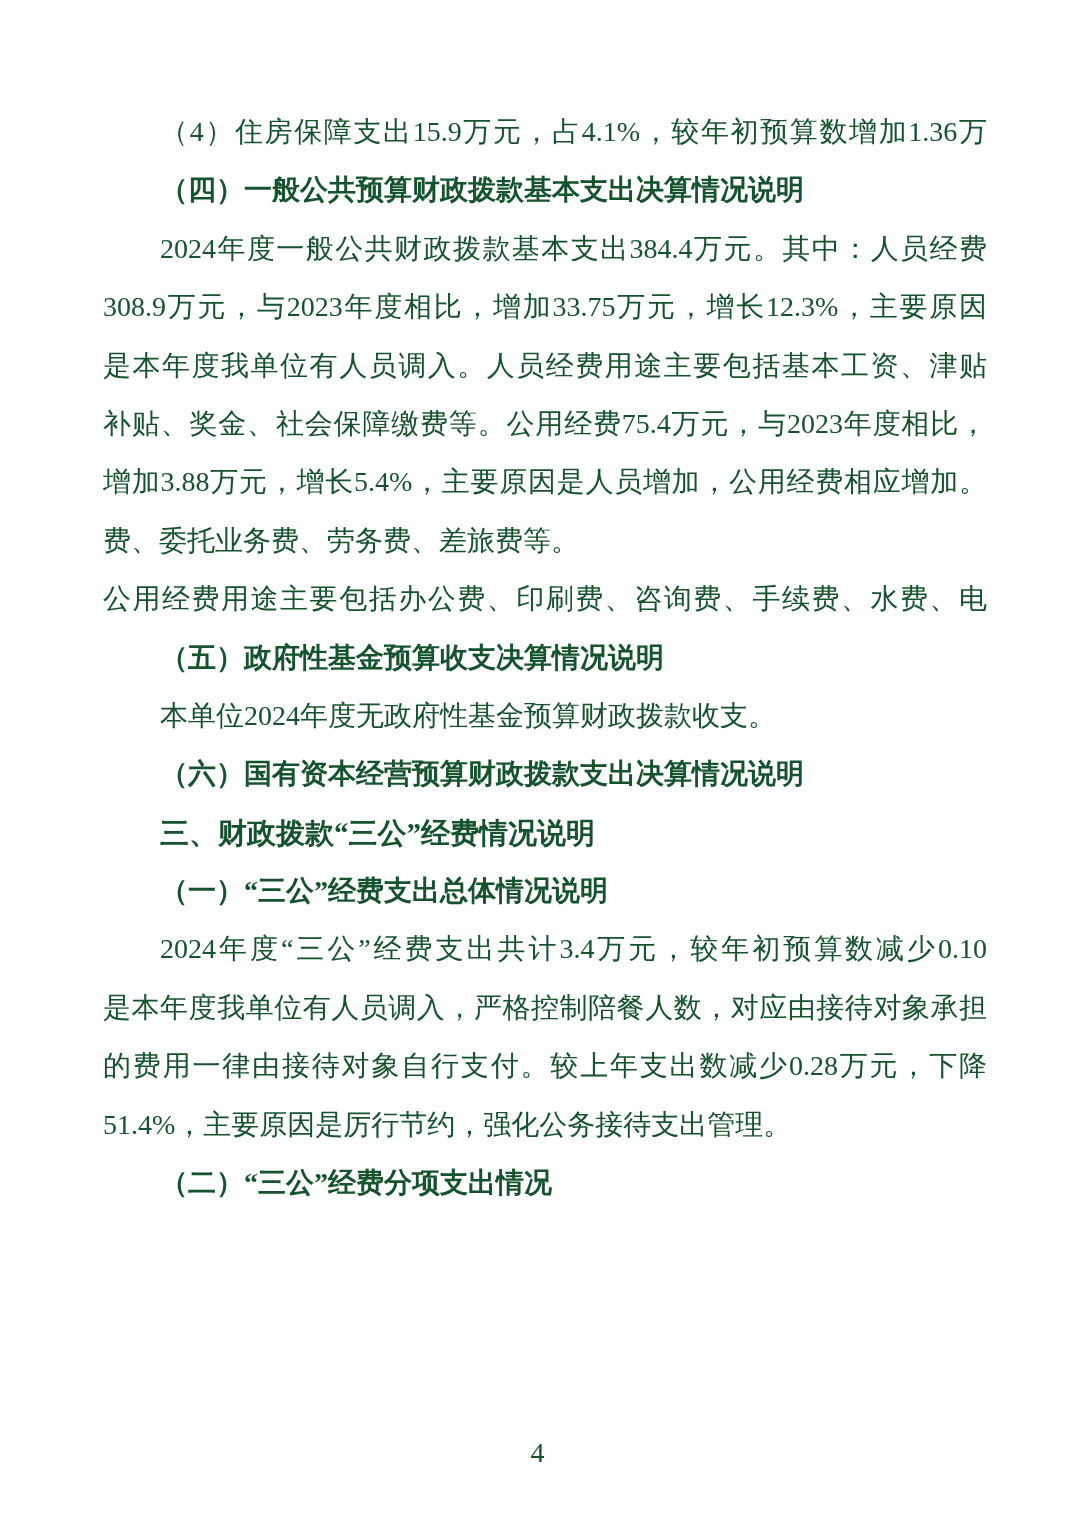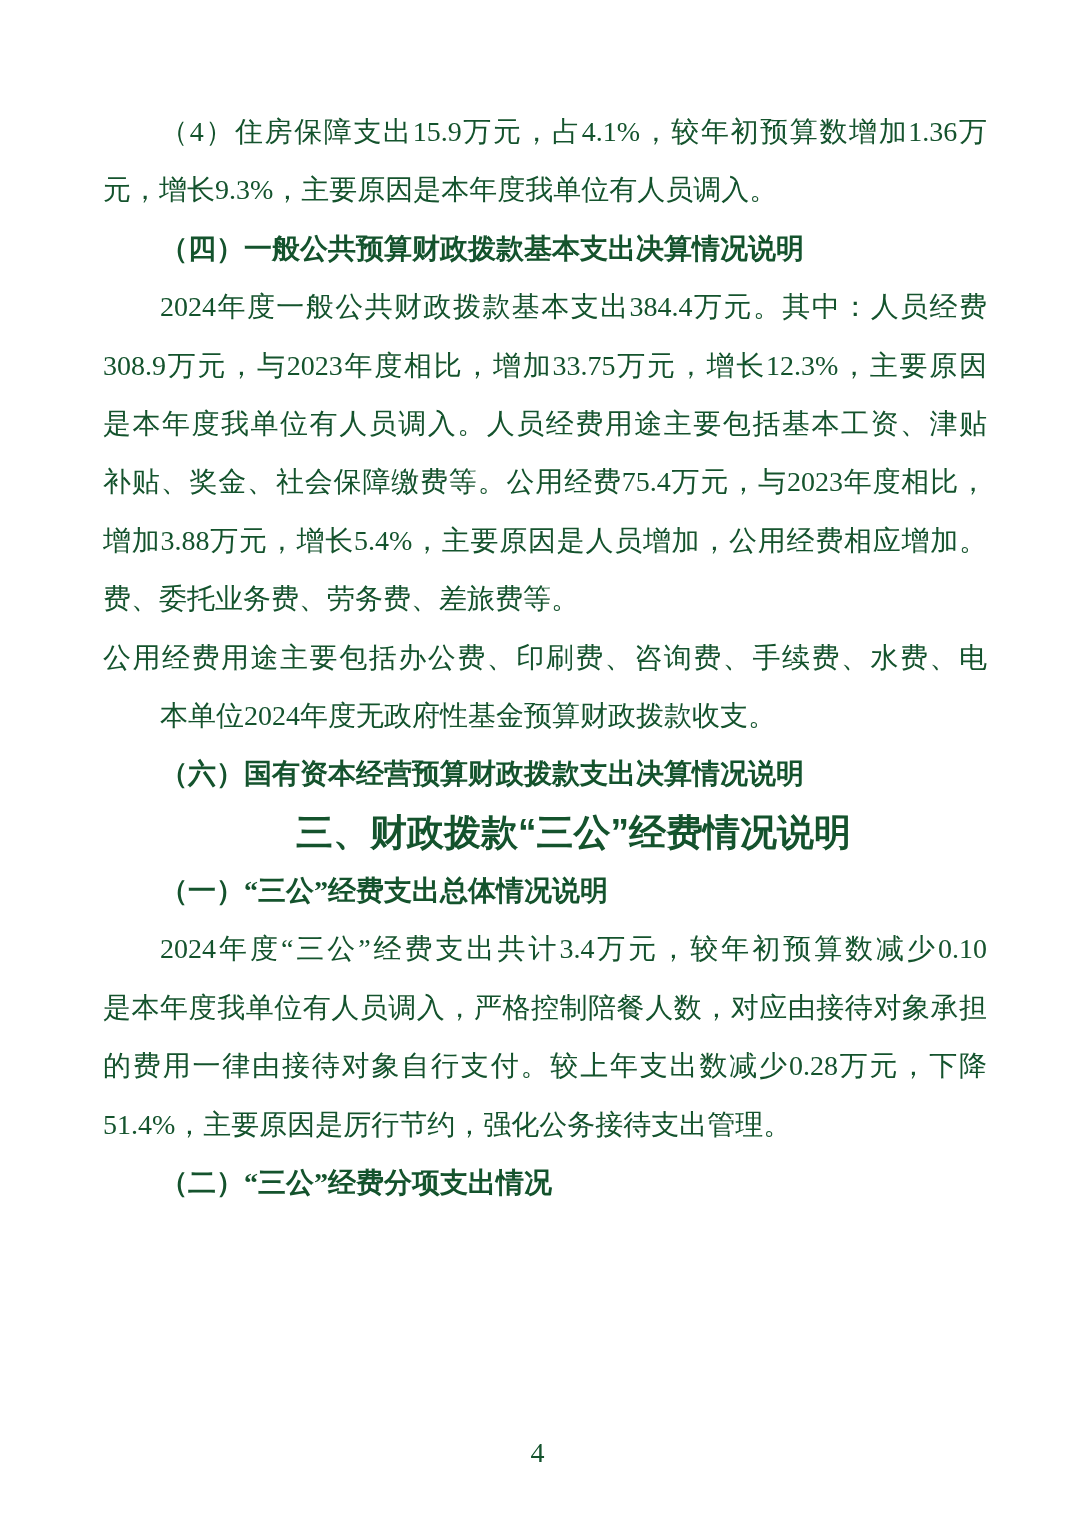--- a/index.html
+++ b/index.html
@@ -68,7 +68,6 @@
 <div class="page" style="background: rgb(255, 255, 255); color: #14532d;">
   <div class="content">
       <div class="line body indent fill">（4）住房保障支出15.9万元，占4.1%，较年初预算数增加1.36万</div>
-      <div class="line body">元，增长9.3%，主要原因是本年度我单位有人员调入。</div>
       <div class="line heading-kai indent">（四）一般公共预算财政拨款基本支出决算情况说明</div>
       <div class="line body indent fill">2024年度一般公共财政拨款基本支出384.4万元。其中：人员经费</div>
       <div class="line body fill">308.9万元，与2023年度相比，增加33.75万元，增长12.3%，主要原因</div>

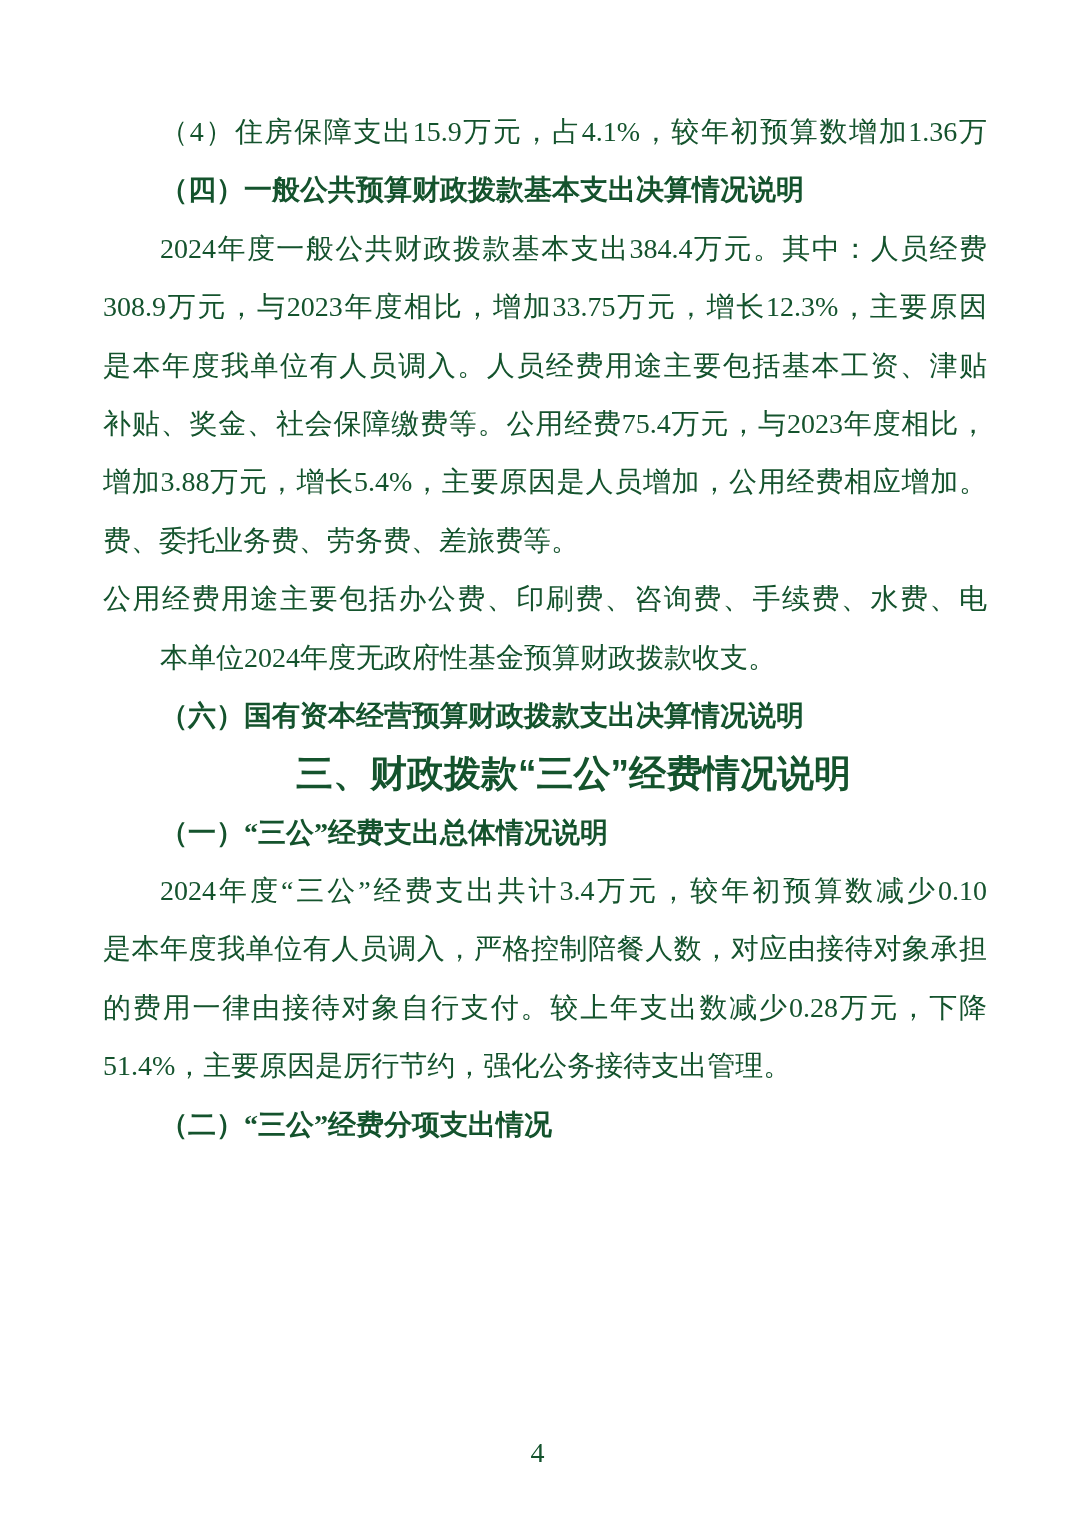--- a/index.html
+++ b/index.html
@@ -76,6 +76,7 @@
       <div class="line body fill">增加3.88万元，增长5.4%，主要原因是人员增加，公用经费相应增加。</div>
       <div class="line body">费、委托业务费、劳务费、差旅费等。</div>
       <div class="line body fill">公用经费用途主要包括办公费、印刷费、咨询费、手续费、水费、电</div>
+      <div class="line heading-kai indent">（五）政府性基金预算收支决算情况说明</div>
       <div class="line body indent">本单位2024年度无政府性基金预算财政拨款收支。</div>
       <div class="line heading-kai indent">（六）国有资本经营预算财政拨款支出决算情况说明</div>
       <div class="line heading-hei indent">三、财政拨款“三公”经费情况说明</div>

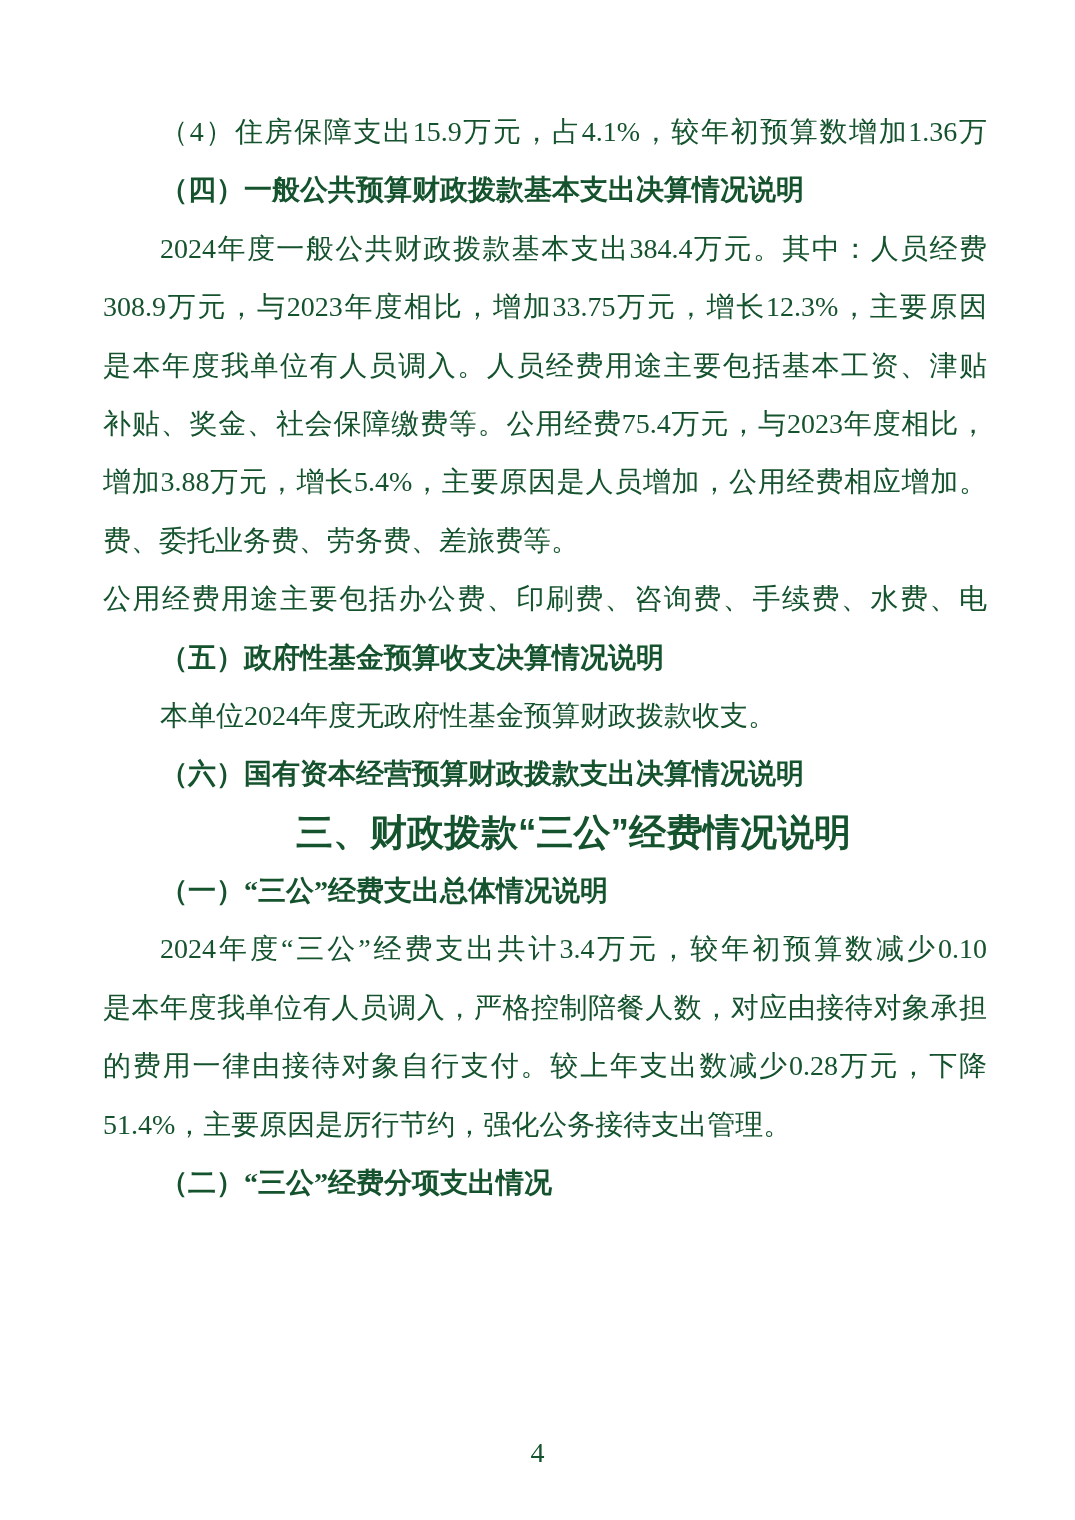--- a/index.html
+++ b/index.html
@@ -45,10 +45,9 @@
     font-weight: 700;
   }
   .line.heading-hei {
-    font-family: Liberation Sans, sans-serif;
+    font-family: Liberation Serif, serif;
     font-weight: 700;
-    font-size: 37px;
-    text-align: center;
+    font-size: 29px;
   }
   .footer {
     position: absolute;

